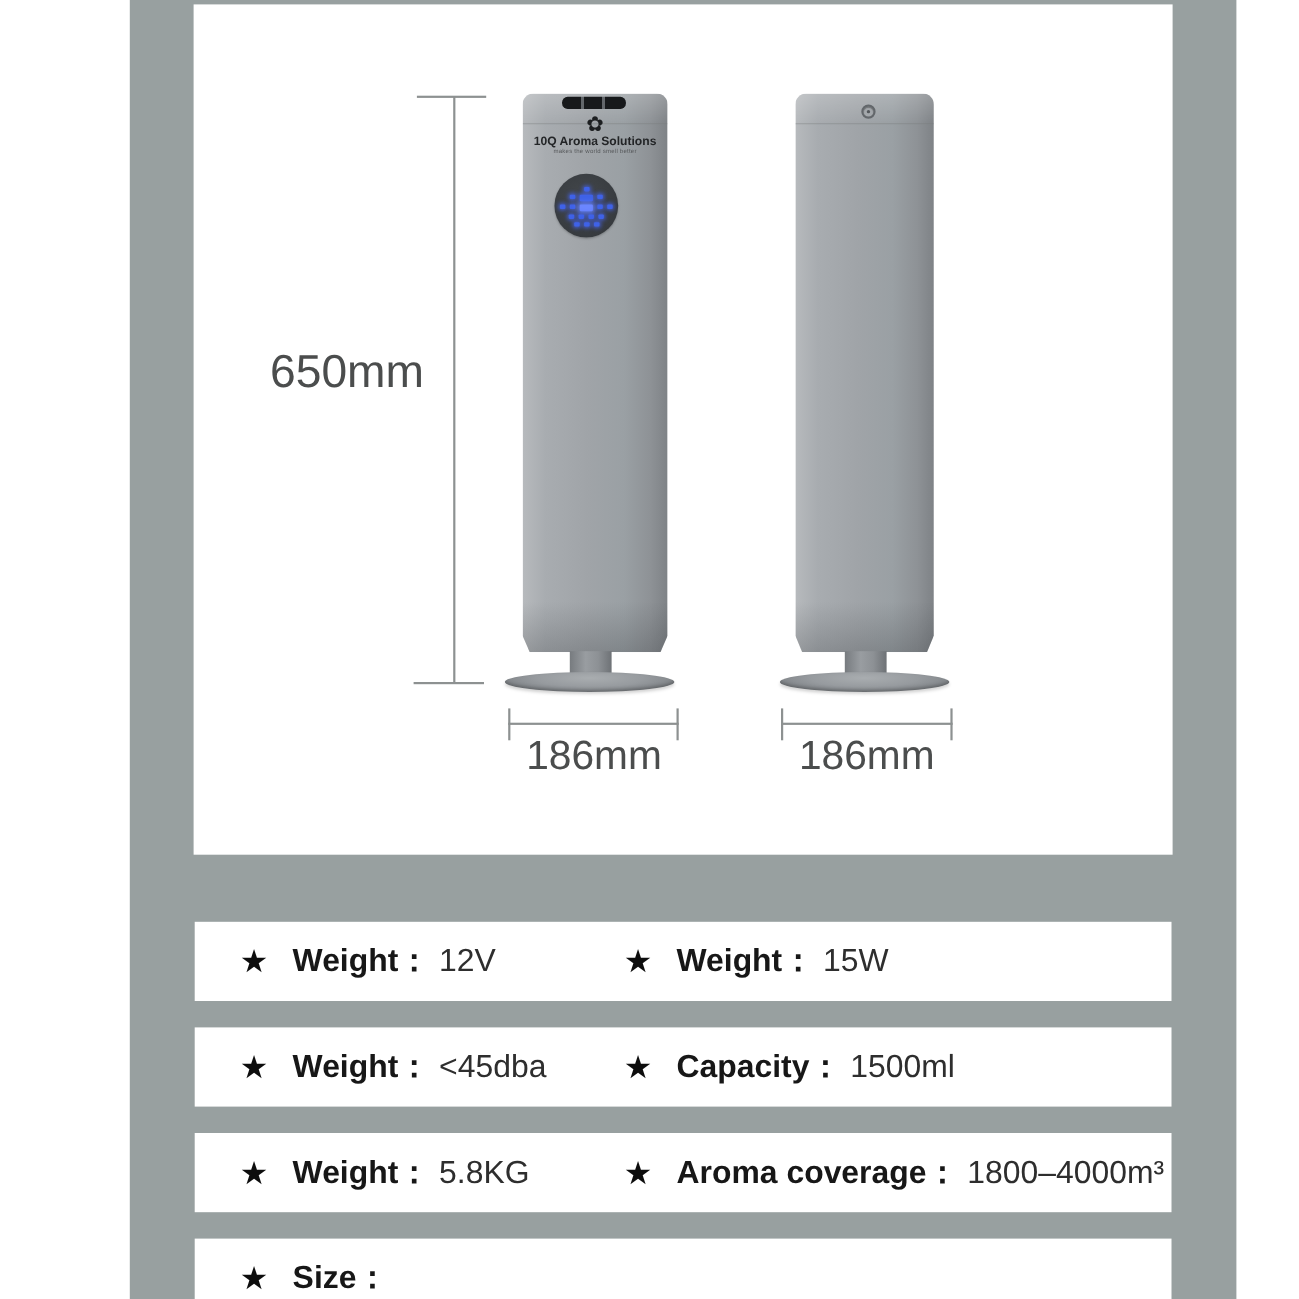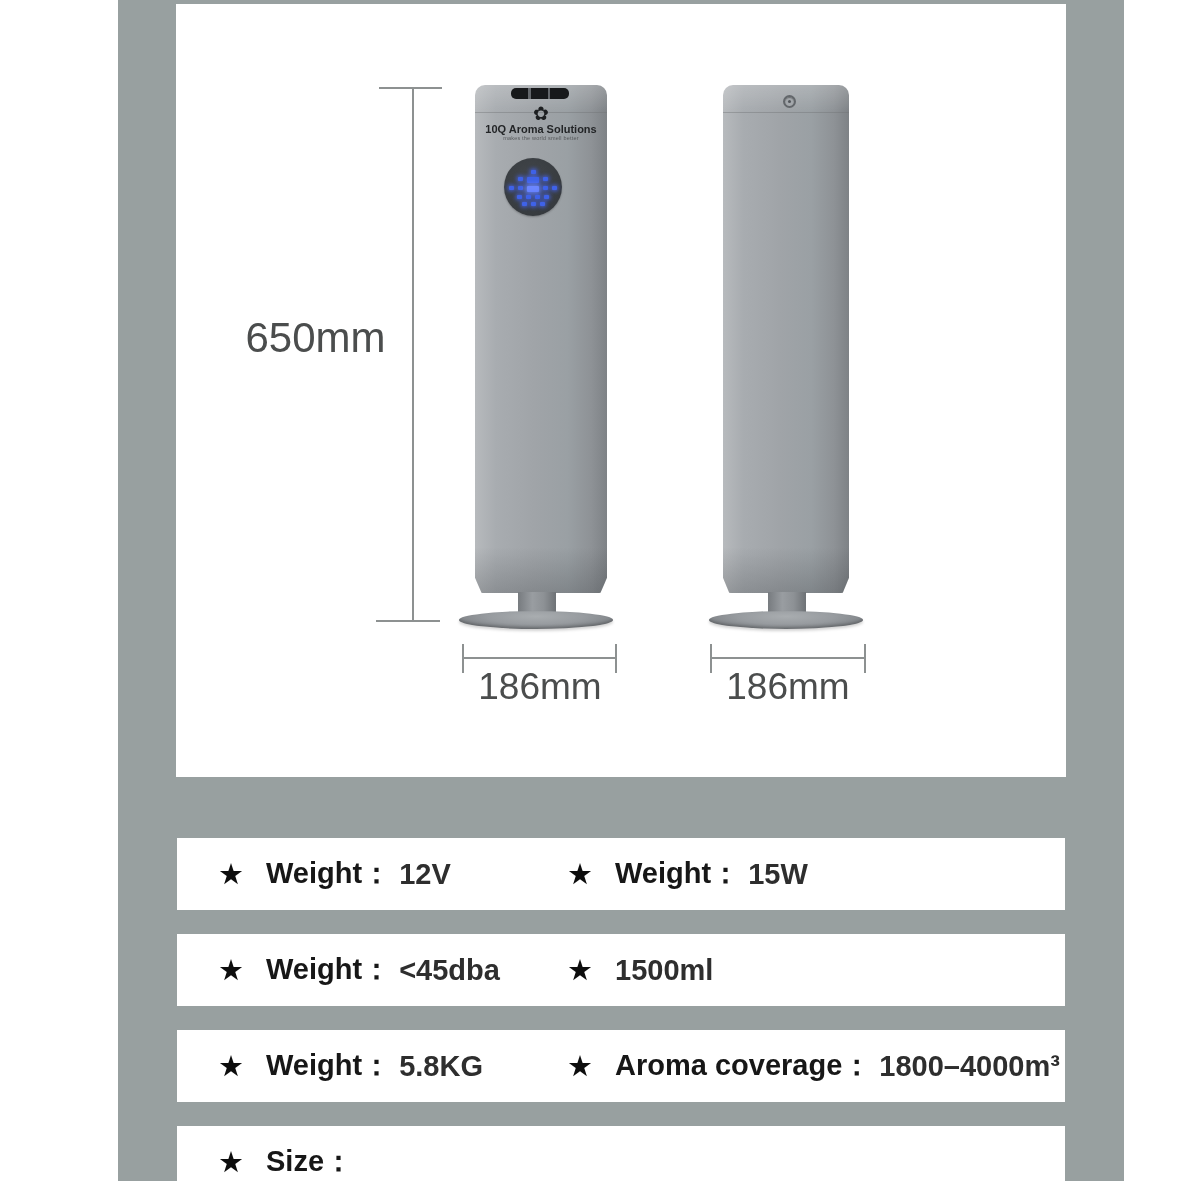--- a/index.html
+++ b/index.html
@@ -109,7 +109,7 @@
     margin-right:22px; line-height:1;
   }
   .spec-label { font-size:29px; font-weight:700; color:#171717; margin-right:8px; white-space:nowrap; }
-  .spec-value { font-size:29px; font-weight:700; color:#2e2e2e; white-space:nowrap; }
+  .spec-value { font-size:29px; font-weight:400; color:#2e2e2e; white-space:nowrap; }
 </style>
 </head>
 <body>

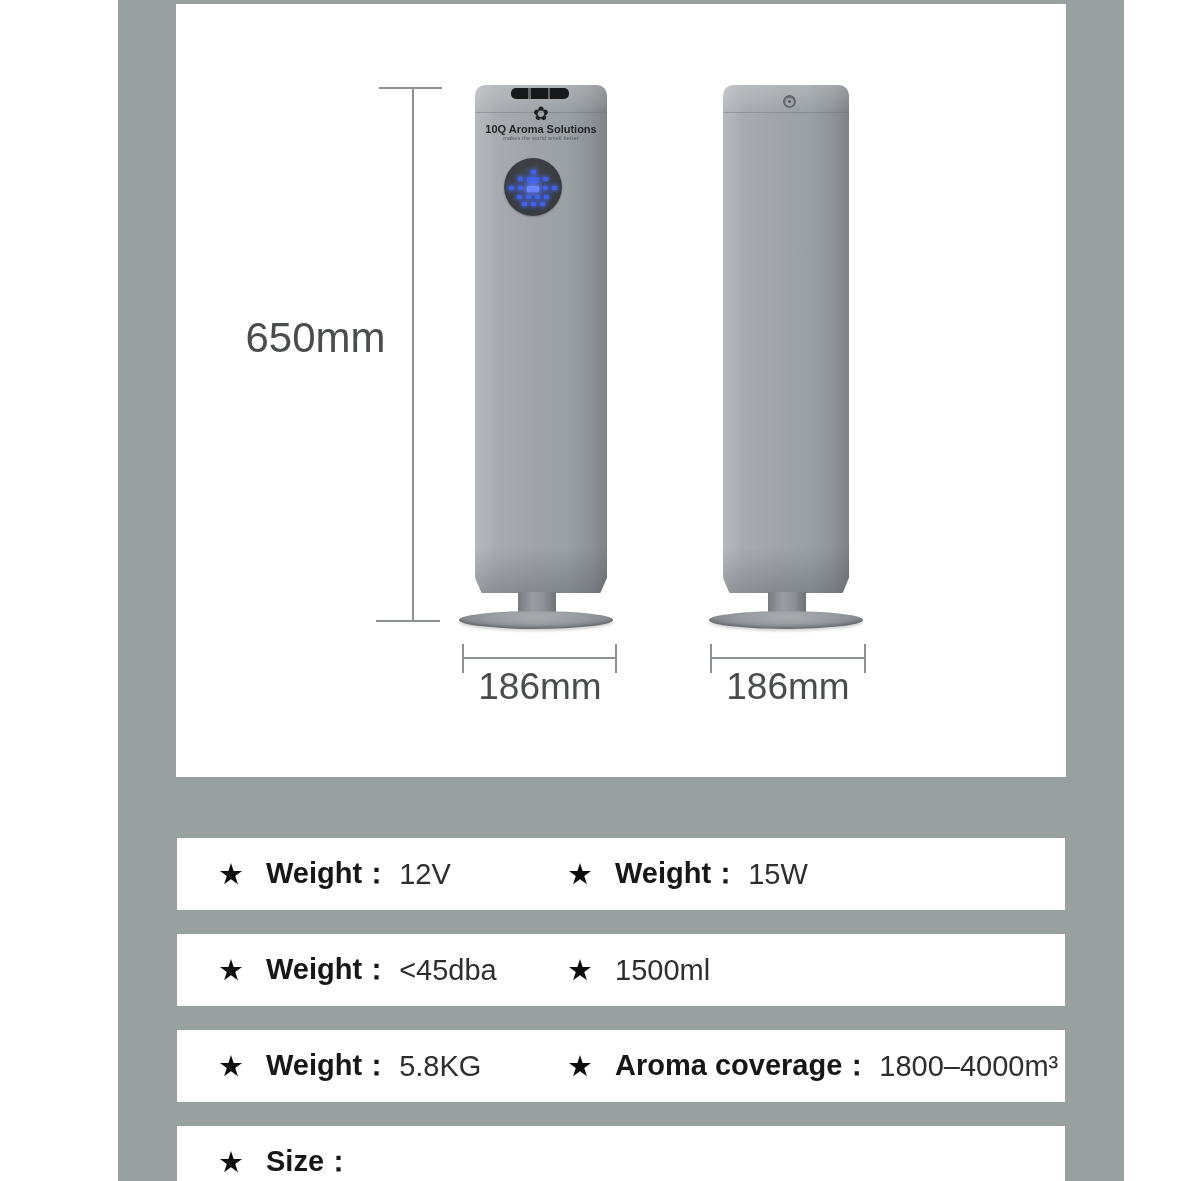--- a/index.html
+++ b/index.html
@@ -201,6 +201,7 @@
   </div>
   <div class="spec-item col2">
     <span class="star">★</span>
+    <span class="spec-label">Capacity：</span>
     <span class="spec-value">1500ml</span>
   </div>
 </div>

